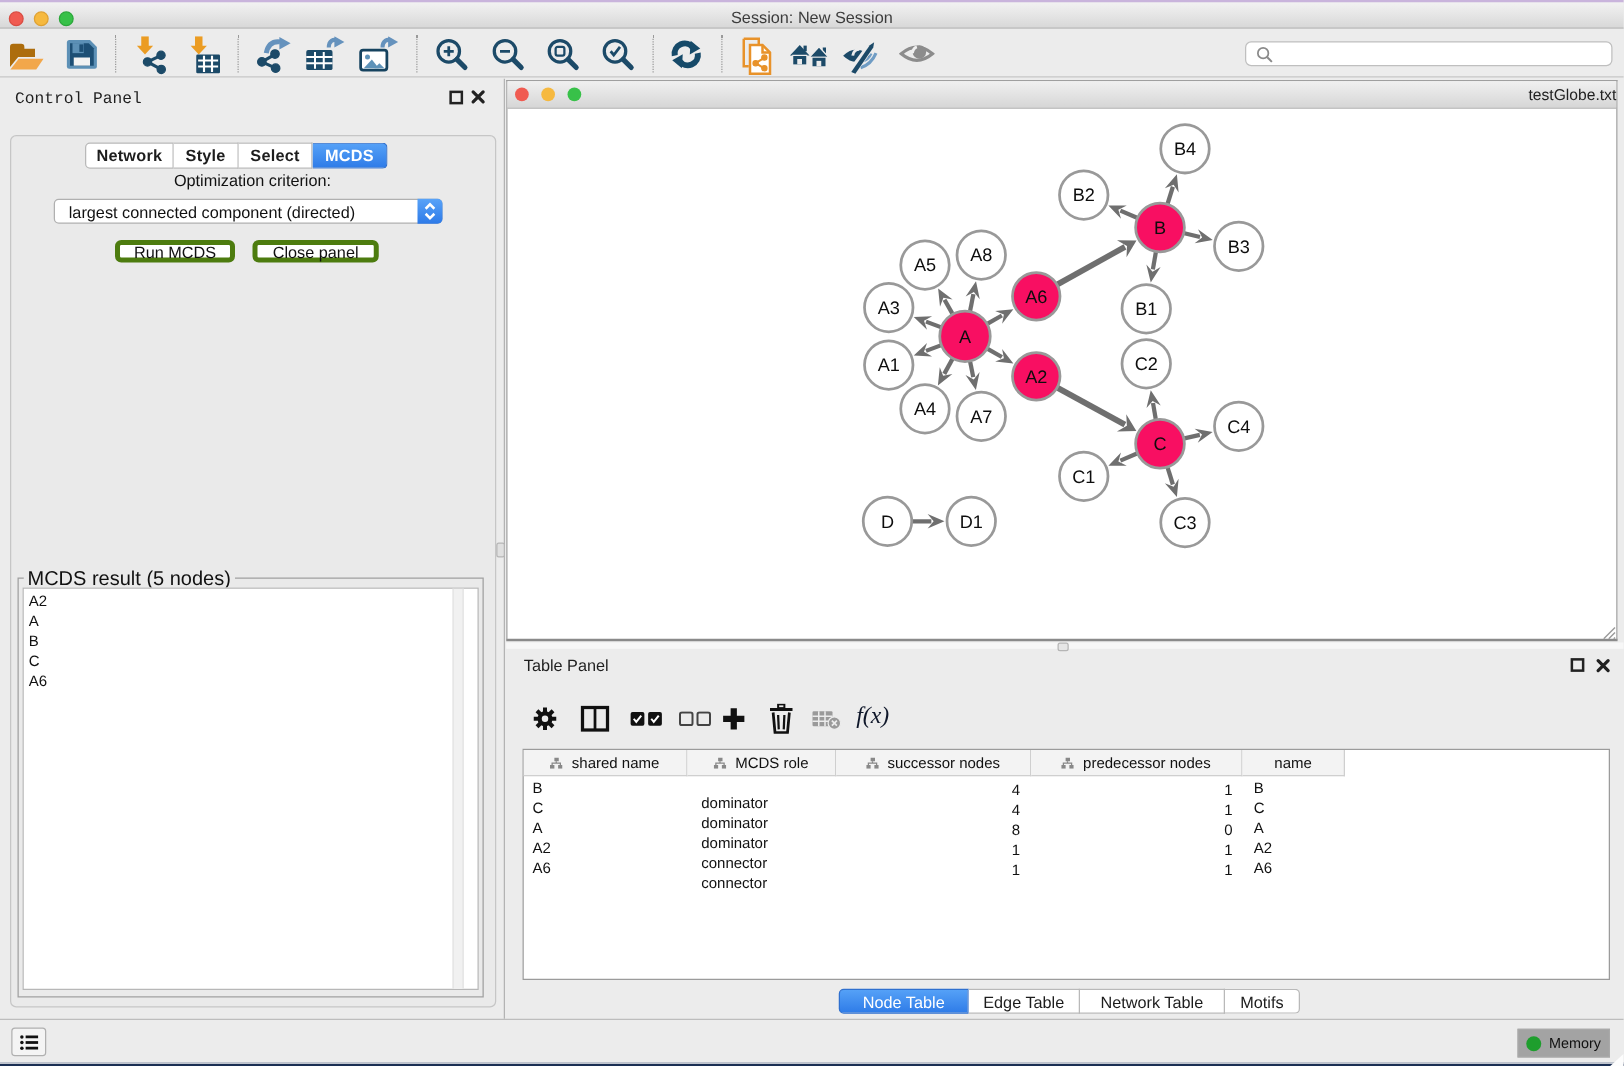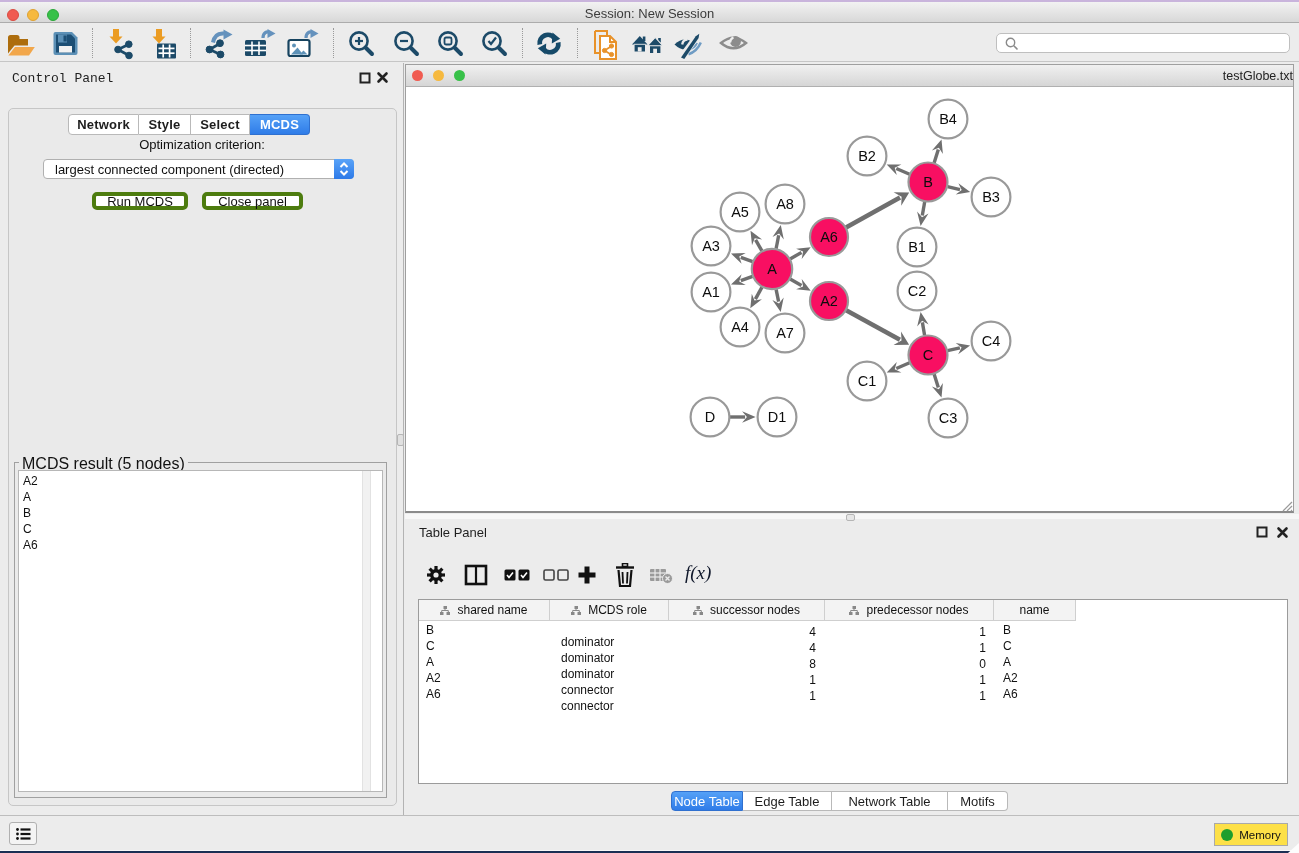--- a/index.html
+++ b/index.html
@@ -461,7 +461,7 @@
 </div>
 
 <div id="btabs" class="abs" style="left:671px;">
-  <div class="tab sel first" style="width:72px;">Node Table</div>
+  <div class="tab sel first" style="width:104px;">Node Table</div>
   <div class="tab" style="width:89px;">Edge Table</div>
   <div class="tab" style="width:116px;">Network Table</div>
   <div class="tab last" style="width:60px;">Motifs</div>

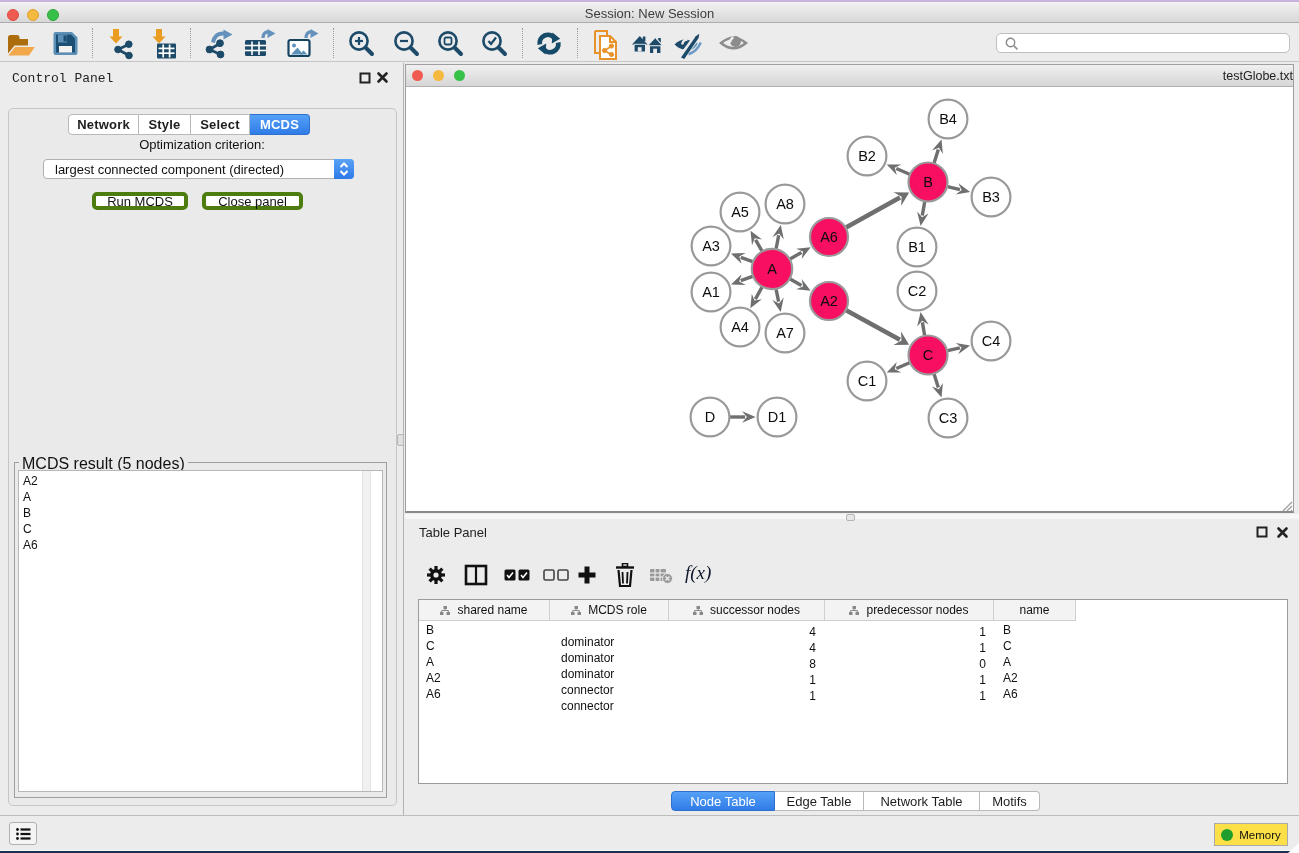--- a/index.html
+++ b/index.html
@@ -480,7 +480,7 @@
         </g>
     </svg>
   </div>
-  <div class="abs" style="left:1214px; top:7px; width:74px; height:23px; background:#fde047; border:1px solid #a9a9a9; display:flex; align-items:center; justify-content:center;">
+  <div class="abs" style="left:1214px; top:7px; width:74px; height:23px; background:#a3a3a3; border:1px solid #a9a9a9; display:flex; align-items:center; justify-content:center;">
     <div style="width:12px; height:12px; border-radius:50%; background:#1e9e2d; margin-right:6px;"></div>
     <span style="font-size:11.5px; color:#111;">Memory</span>
   </div>

